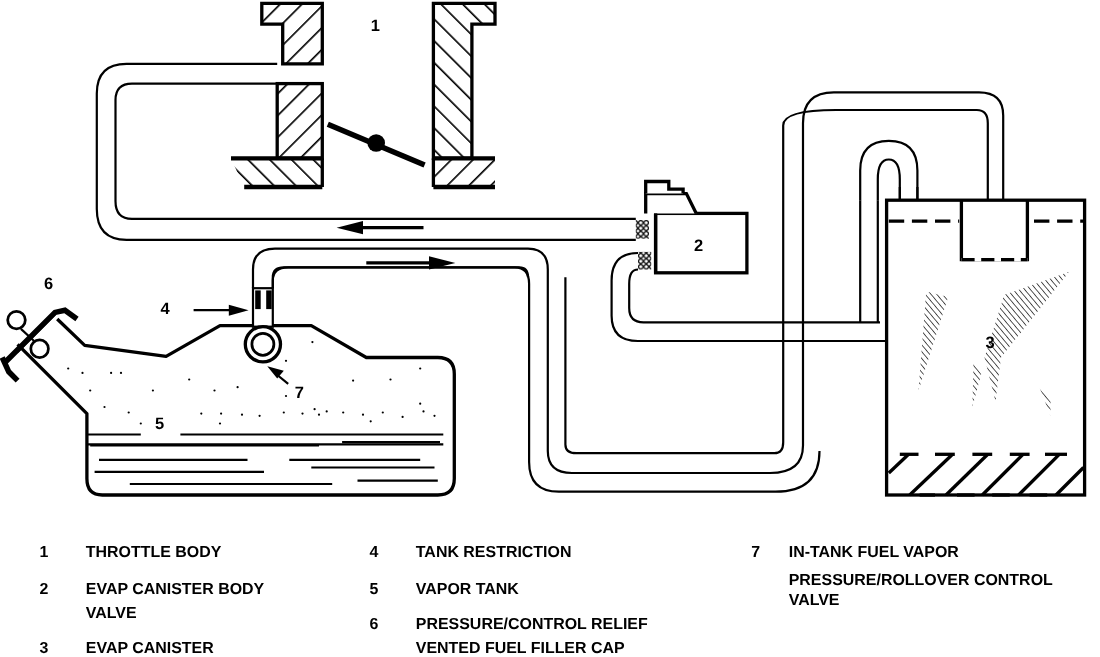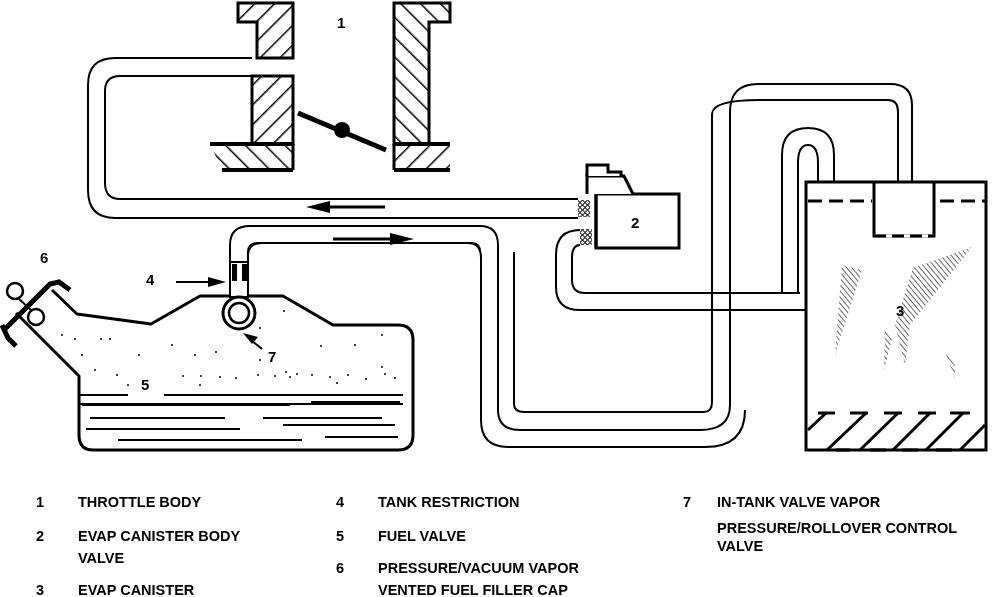--- a/index.html
+++ b/index.html
@@ -263,7 +263,7 @@
   </div>
   <div class="item" style="left:683px;top:492px;">
     <span class="num">7</span>
-    <span class="txt" style="left:34px;">IN-TANK VALVE VAPOR</span>
+    <span class="txt" style="left:34px;">IN-TANK FUEL VAPOR</span>
     <span class="txt" style="left:34px;top:26px;">PRESSURE/ROLLOVER CONTROL</span>
     <span class="txt" style="left:34px;top:44px;">VALVE</span>
   </div>

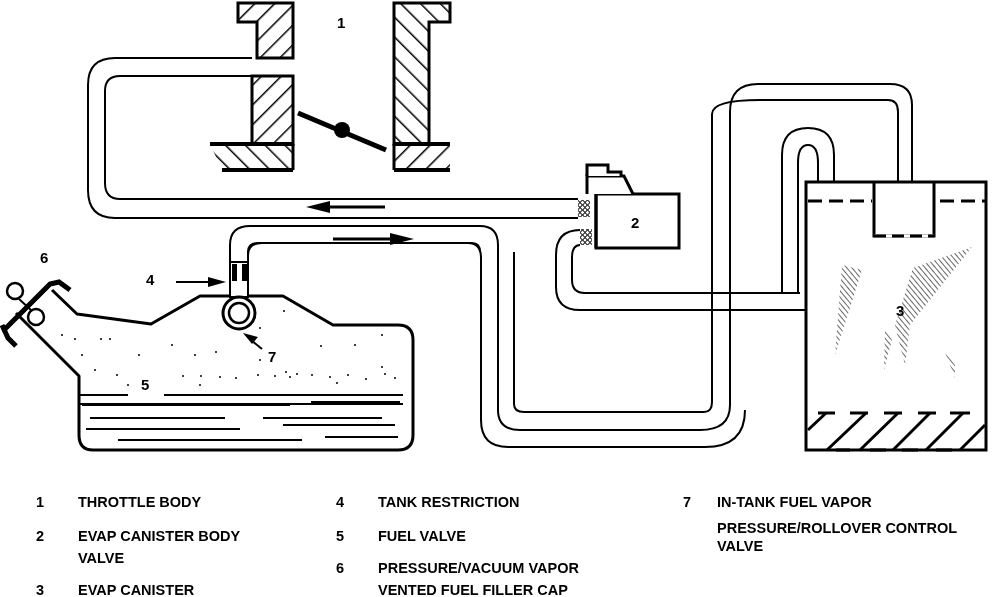--- a/index.html
+++ b/index.html
@@ -254,7 +254,7 @@
   </div>
   <div class="item" style="left:336px;top:526px;">
     <span class="num">5</span>
-    <span class="txt">FUEL VALVE</span>
+    <span class="txt">VAPOR TANK</span>
   </div>
   <div class="item" style="left:336px;top:558px;">
     <span class="num">6</span>

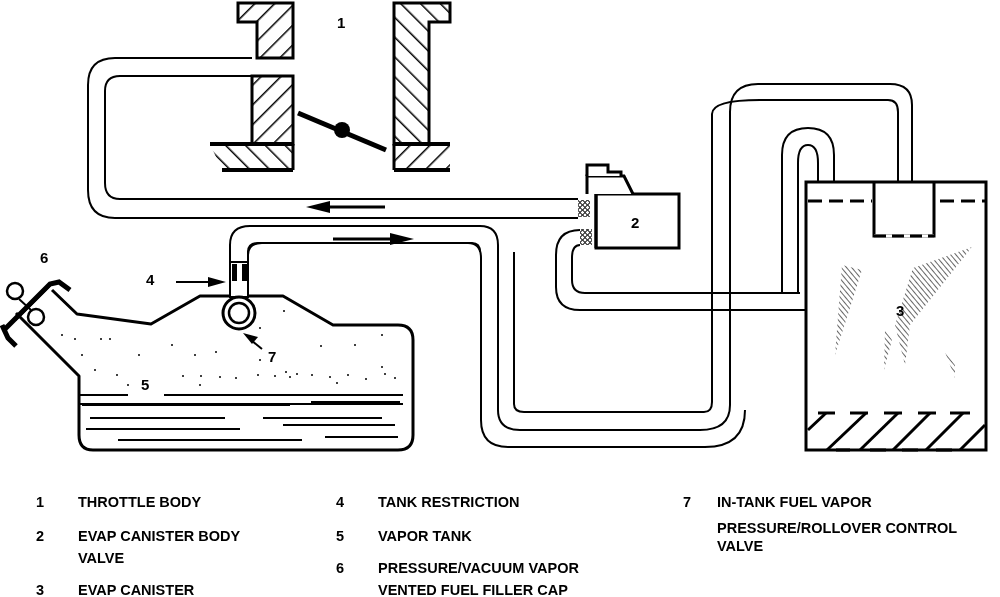--- a/index.html
+++ b/index.html
@@ -258,7 +258,7 @@
   </div>
   <div class="item" style="left:336px;top:558px;">
     <span class="num">6</span>
-    <span class="txt">PRESSURE/VACUUM VAPOR</span>
+    <span class="txt">PRESSURE/CONTROL RELIEF</span>
     <span class="txt" style="top:22px;">VENTED FUEL FILLER CAP</span>
   </div>
   <div class="item" style="left:683px;top:492px;">

